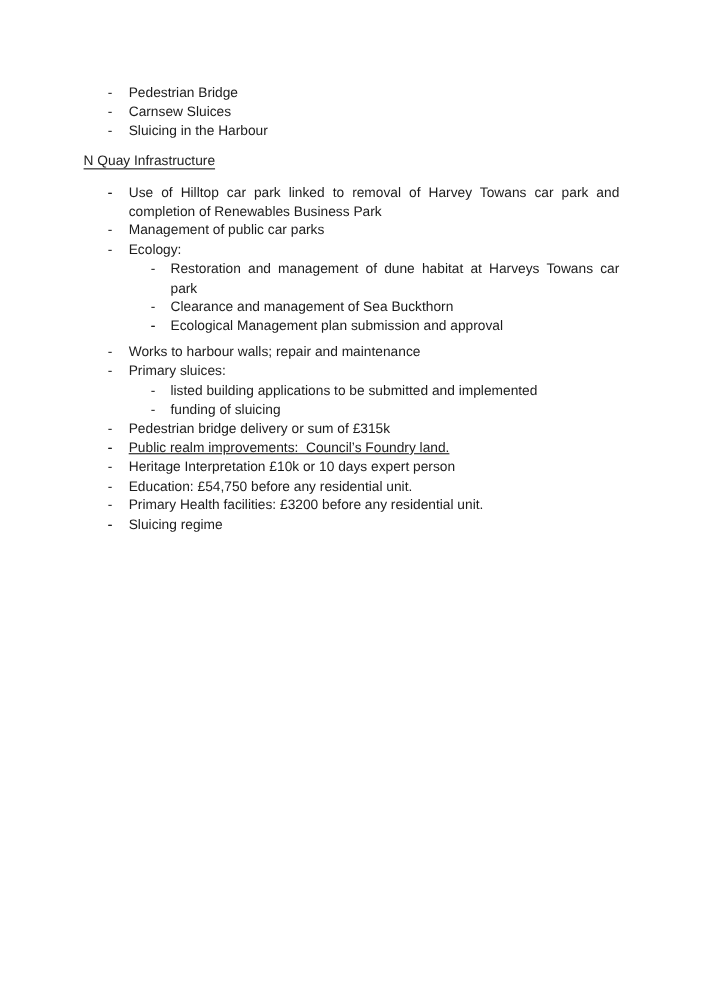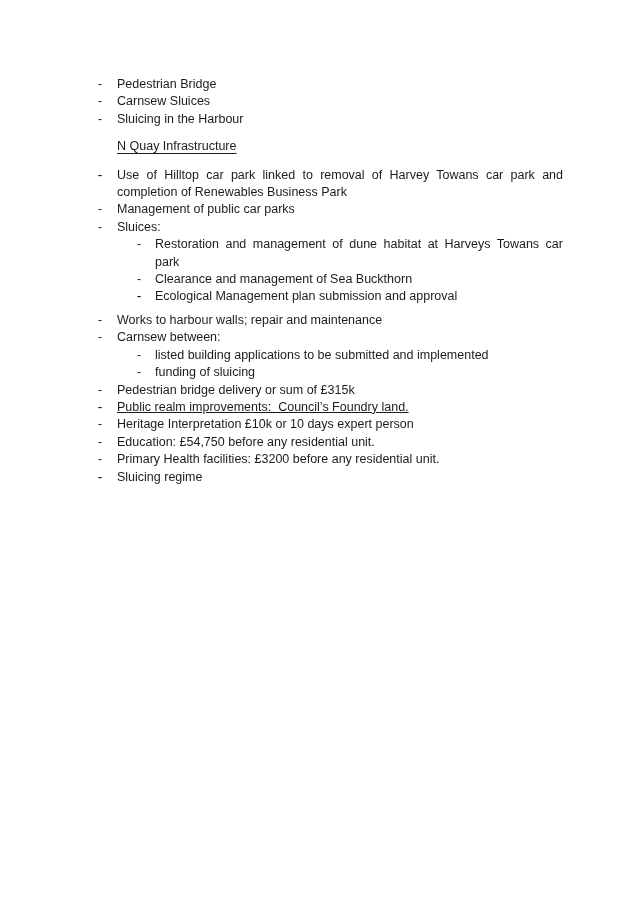--- a/index.html
+++ b/index.html
@@ -45,7 +45,6 @@
   .heading .u {
     text-decoration: underline;
     text-underline-offset: 2.5px;
-    margin-left: 41px;
   }
   .mt6 {
     margin-top: 6px;

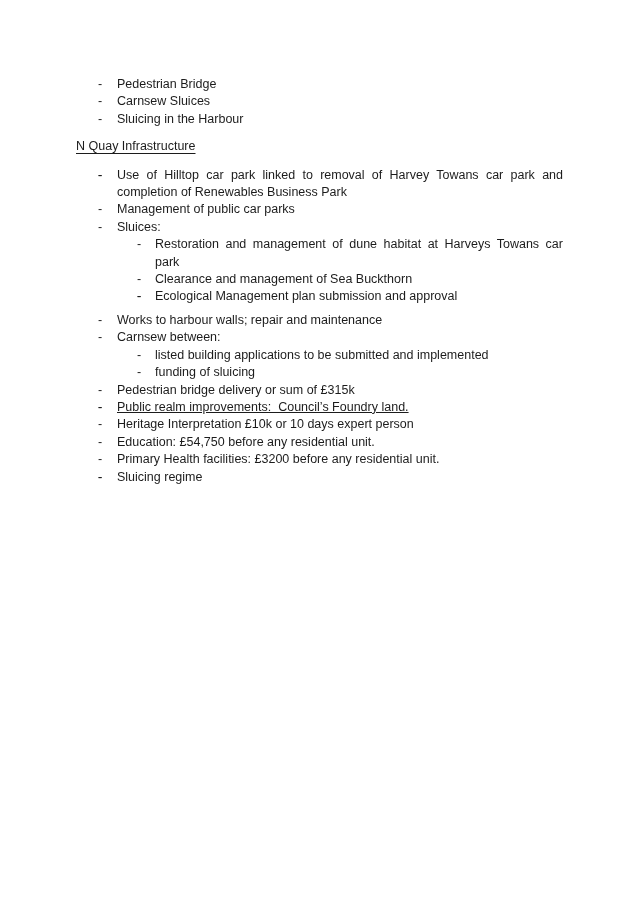--- a/index.html
+++ b/index.html
@@ -89,7 +89,7 @@
   </div>
   <div class="li lv1">
     <span class="dash">-</span>
-    <span class="txt">Sluices:</span>
+    <span class="txt">Ecology:</span>
   </div>
   <div class="li lv2 justify">
     <span class="dash">-</span>

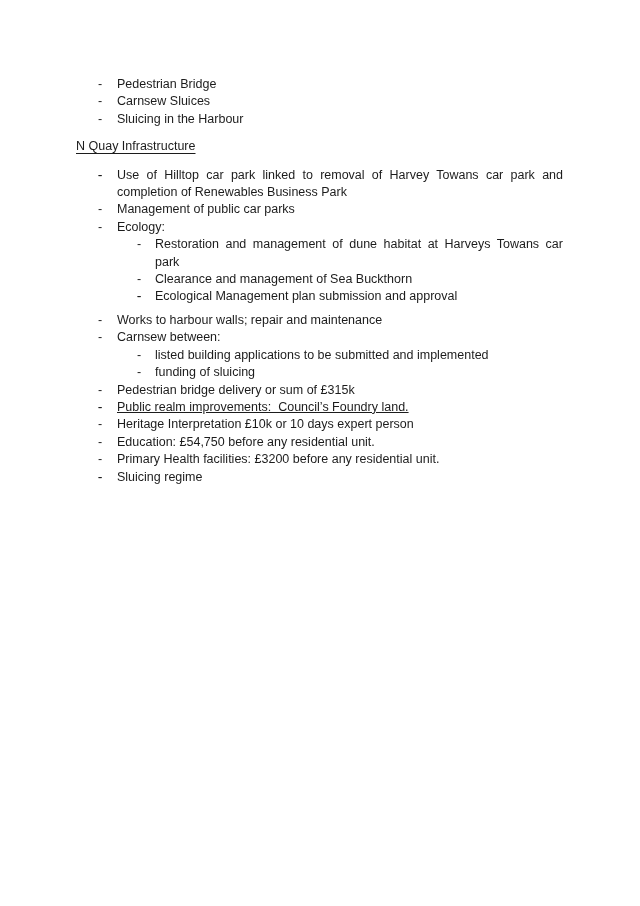--- a/index.html
+++ b/index.html
@@ -112,7 +112,7 @@
   </div>
   <div class="li lv1">
     <span class="dash">-</span>
-    <span class="txt">Carnsew between:</span>
+    <span class="txt">Primary sluices:</span>
   </div>
   <div class="li lv2">
     <span class="dash">-</span>

